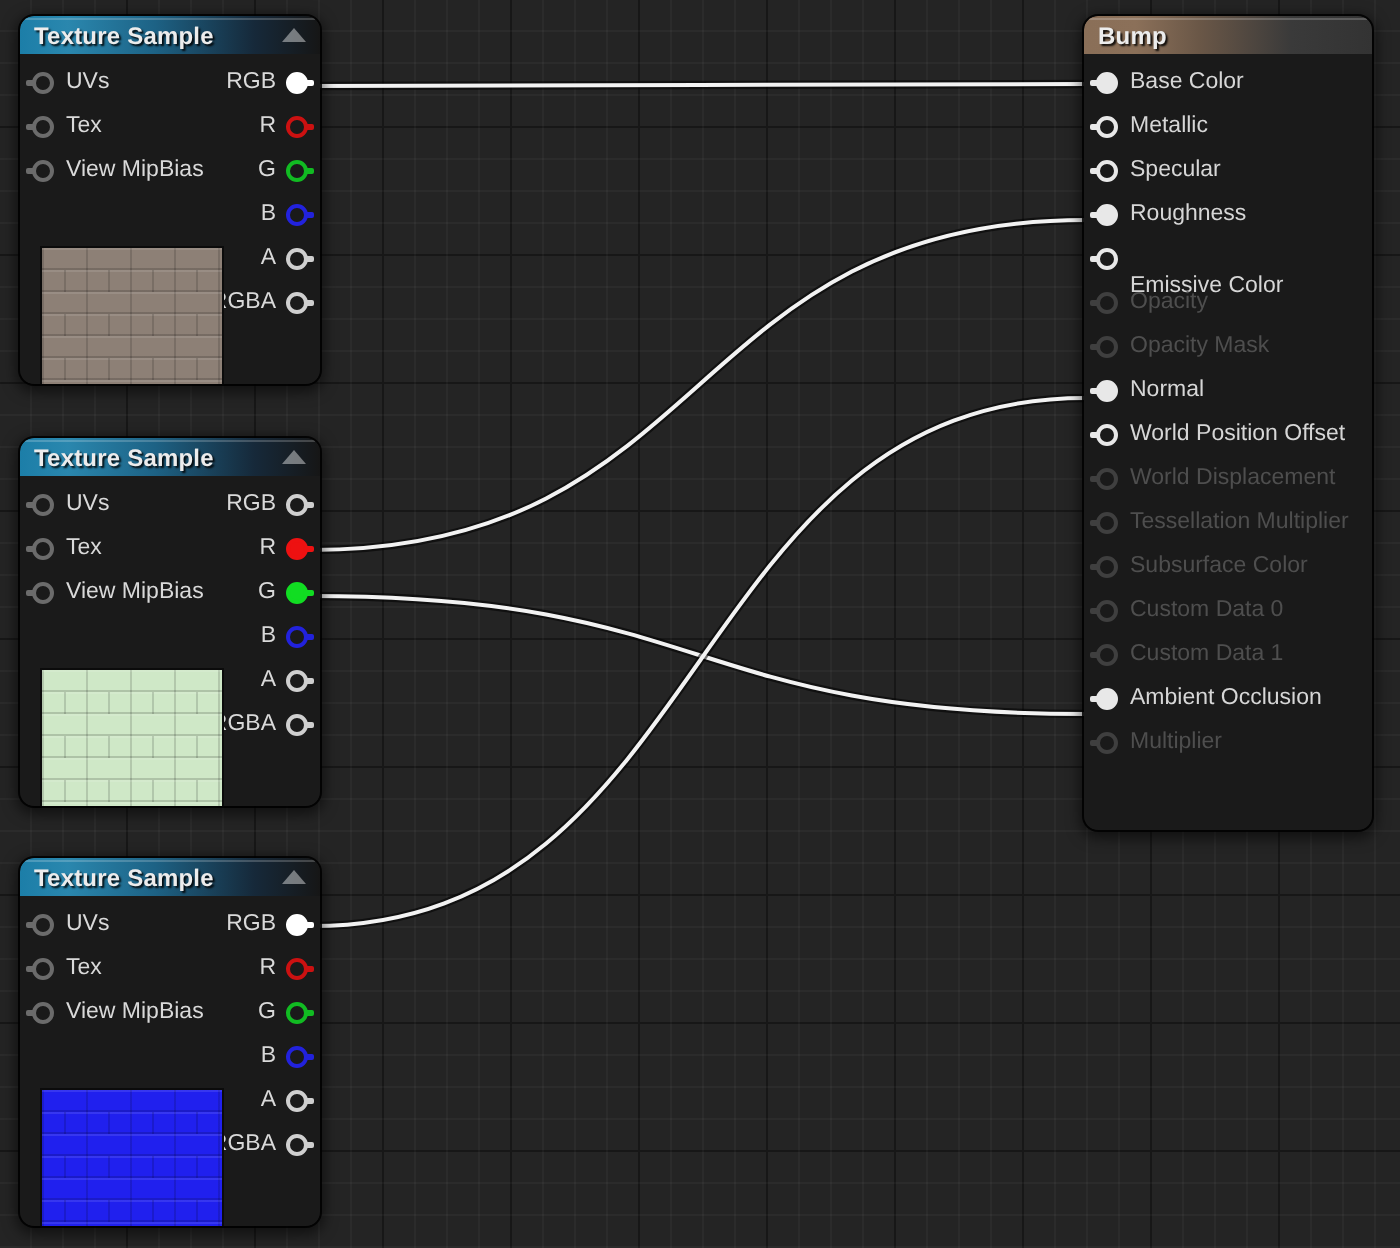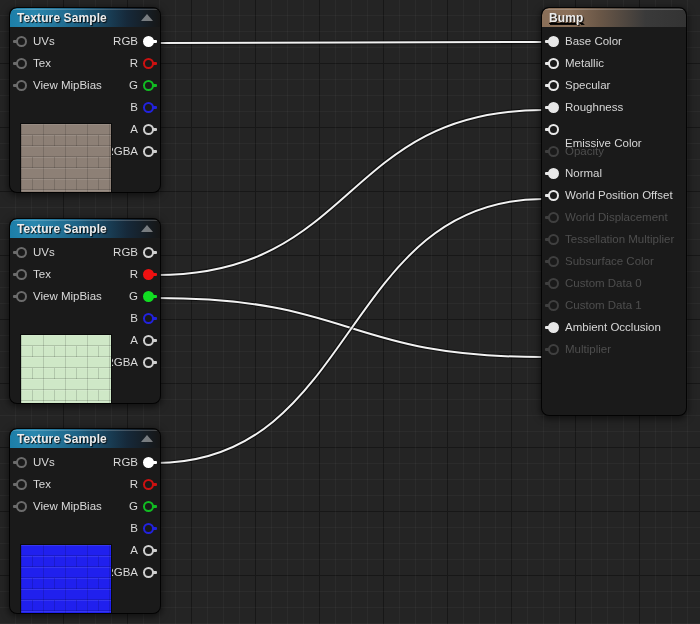--- a/index.html
+++ b/index.html
@@ -81,7 +81,6 @@
   }
   .header-bump {
     background: linear-gradient(to right, #8a6f58 0%, #8b7059 18%, #6a5747 40%, #3a3a3a 72%, #333333 100%);
-    text-decoration: underline;
   }
   .node-title {
     font-size: 12px;

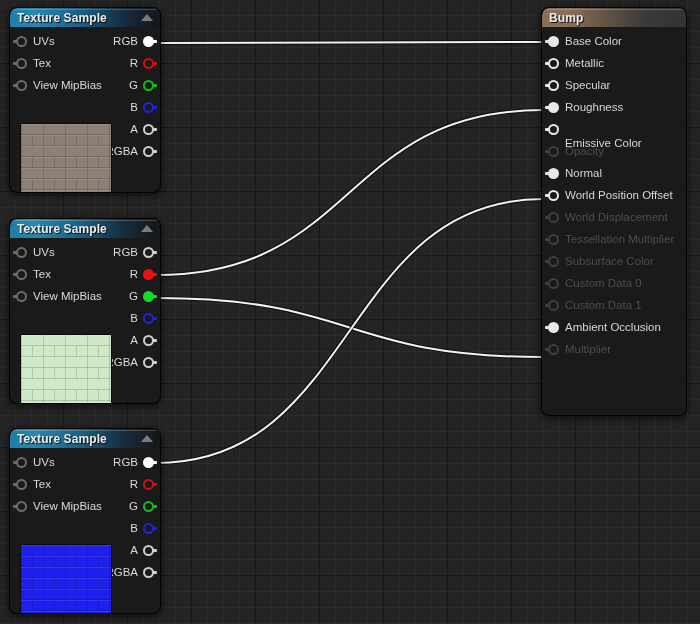--- a/index.html
+++ b/index.html
@@ -557,6 +557,13 @@
             </span>
             <span class="lbl" style="margin-left: 6px;">Opacity</span>
           </div>
+          <div class="prow dim">
+            <span class="pin inp hollow dimpin" style="--pc: #3f3f3f;">
+              <span class="disc"></span>
+              <span class="stem"></span>
+            </span>
+            <span class="lbl" style="margin-left: 6px;">Opacity Mask</span>
+          </div>
           <div class="prow">
             <span class="pin inp filled" style="--pc: #e8e8e8;">
               <span class="disc"></span>

